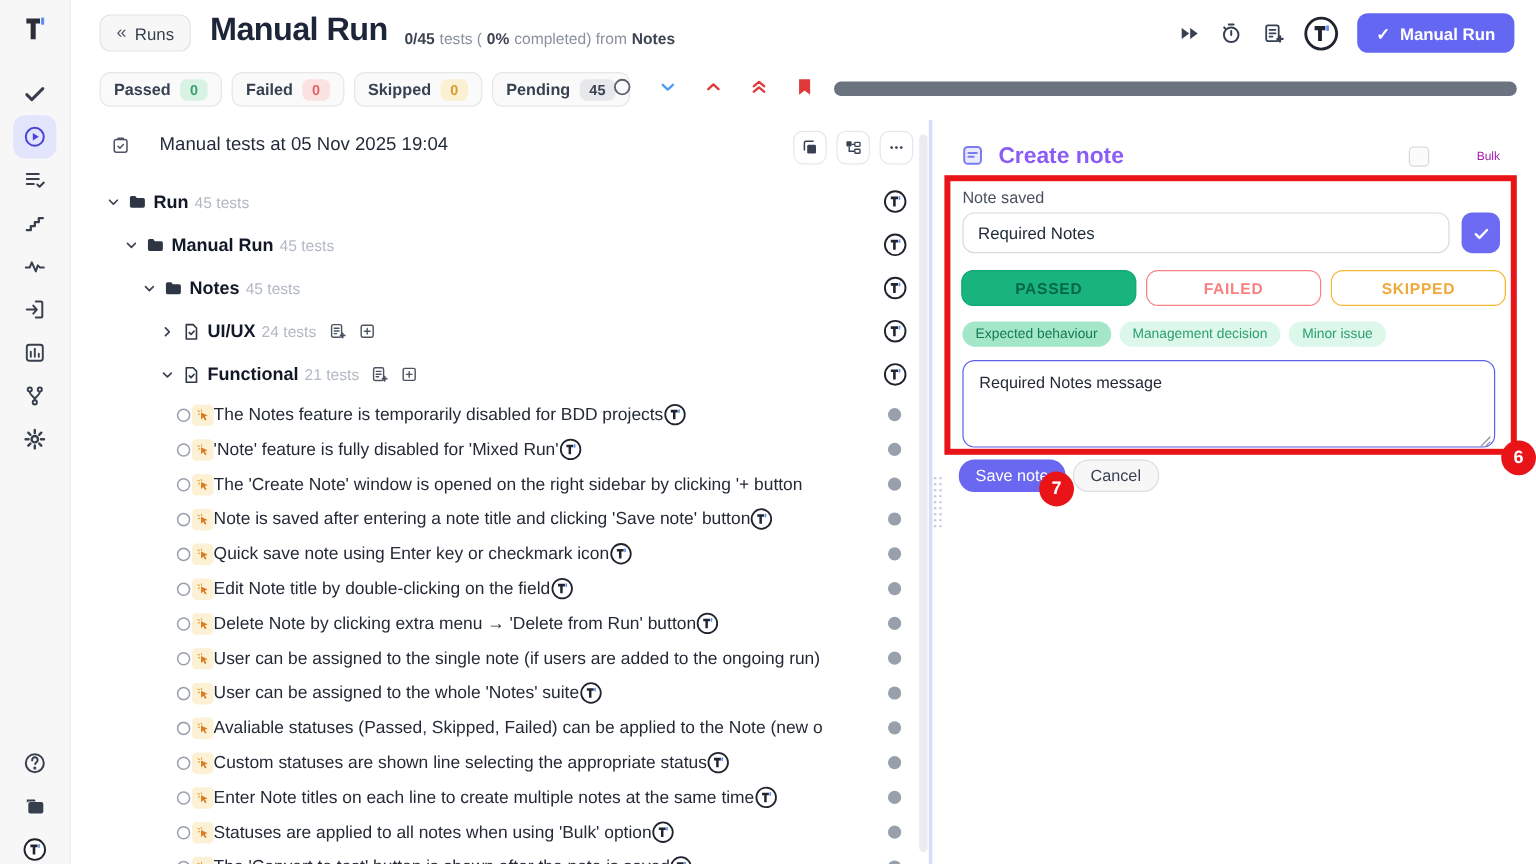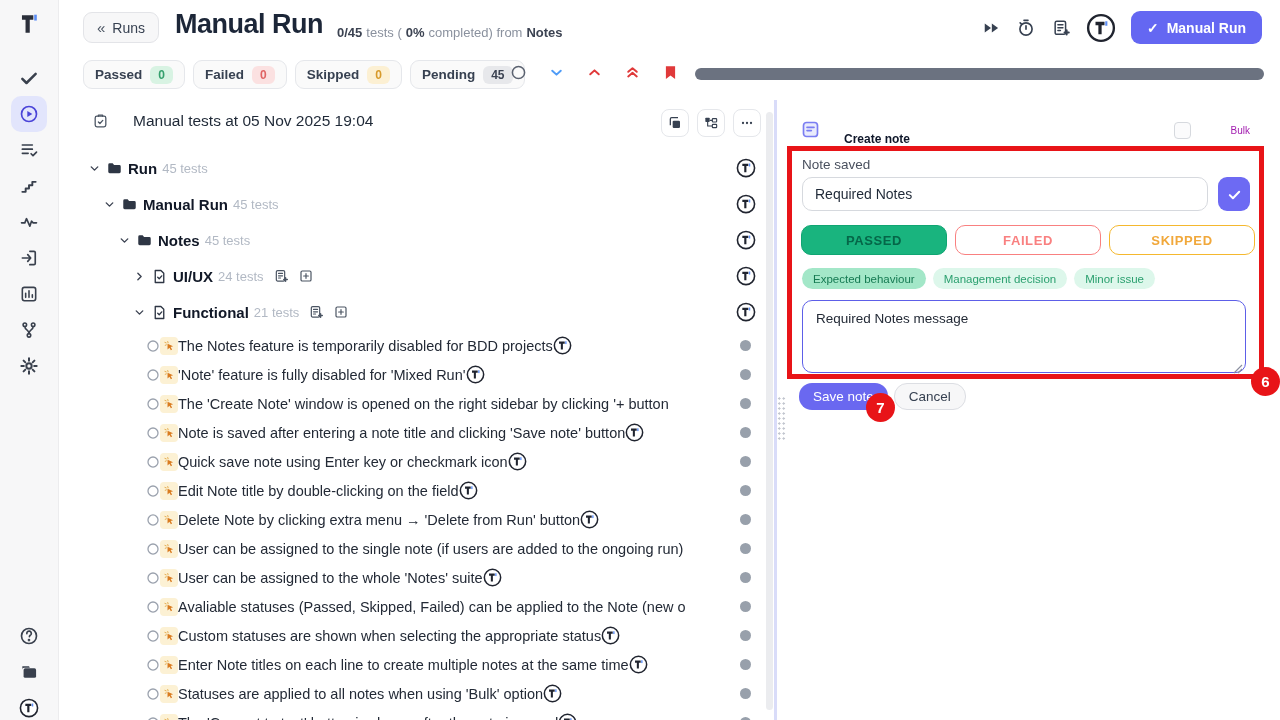--- a/index.html
+++ b/index.html
@@ -92,7 +92,7 @@
   .note-panel{position:absolute;left:777px;top:100px;right:0;bottom:0;background:#fff;}
   .np-icon{position:absolute;left:23px;top:19px;width:21px;height:21px;}
   .np-icon svg{width:100%;height:100%;display:block;}
-  .np-title{position:absolute;left:51px;top:16px;font-size:12px;font-weight:700;color:#0f172a;margin:16px;}
+  .np-title{position:absolute;left:51px;top:16px;font-size:19px;font-weight:700;color:#8b5cf6;margin:4px;}
   .np-bulk{position:absolute;right:30px;top:22px;display:flex;align-items:center;gap:8px;cursor:pointer;}
   .np-check{width:15px;height:15px;border:1.5px solid #d6d9de;border-radius:4px;background:#fbfbfc;}
   .np-bulk-label{font-size:10px;color:#a21caf;padding-left:32px;}

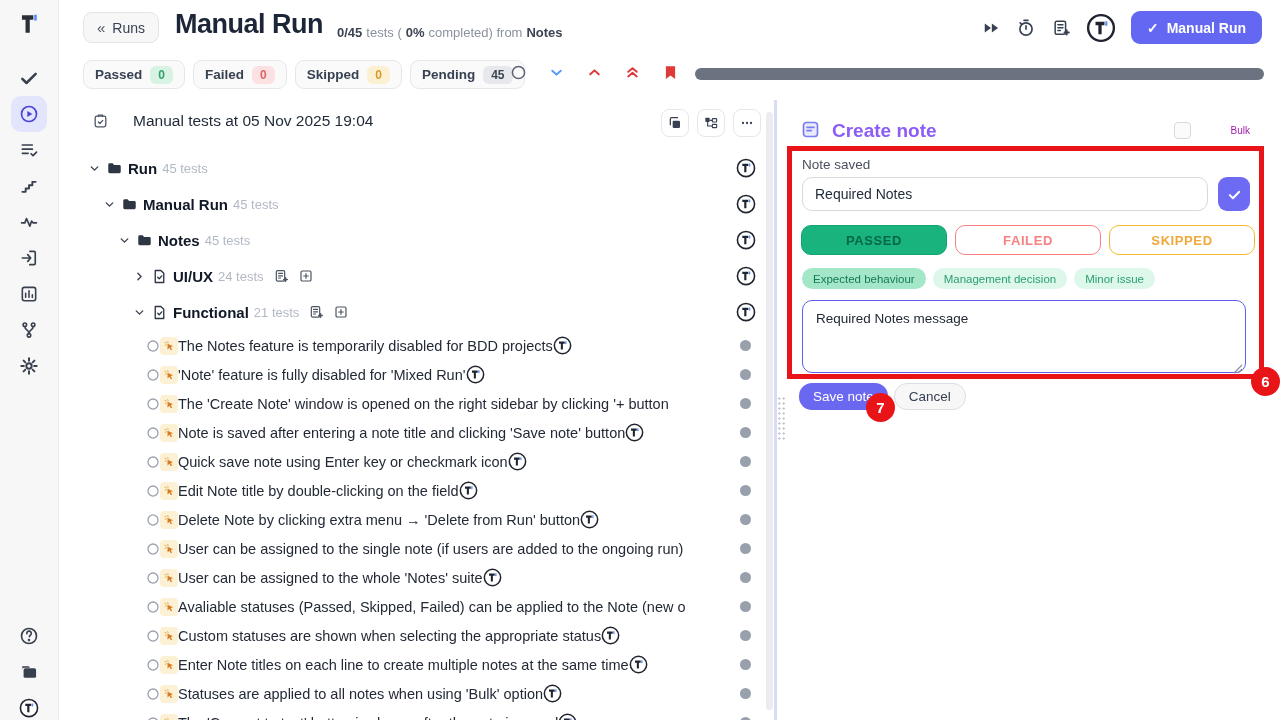--- a/index.html
+++ b/index.html
@@ -728,7 +728,7 @@
               <path d="M5 5.8l2.2.9M5.5 10.8l2-.8M9.8 4.4l.7 2.1" stroke="#e0a13a" stroke-width="1.5" stroke-linecap="round" fill="none"></path>
             </svg>
           </span>
-          <span class="t-title">Custom statuses are shown when selecting the appropriate status</span>
+          <span class="t-title">Custom statuses are shown line selecting the appropriate status</span>
           <span class="t-logo">
             <svg viewBox="0 0 24 24">
               <circle cx="12" cy="12" r="10.3" fill="#fff" stroke="#20242f" stroke-width="1.9"></circle>

